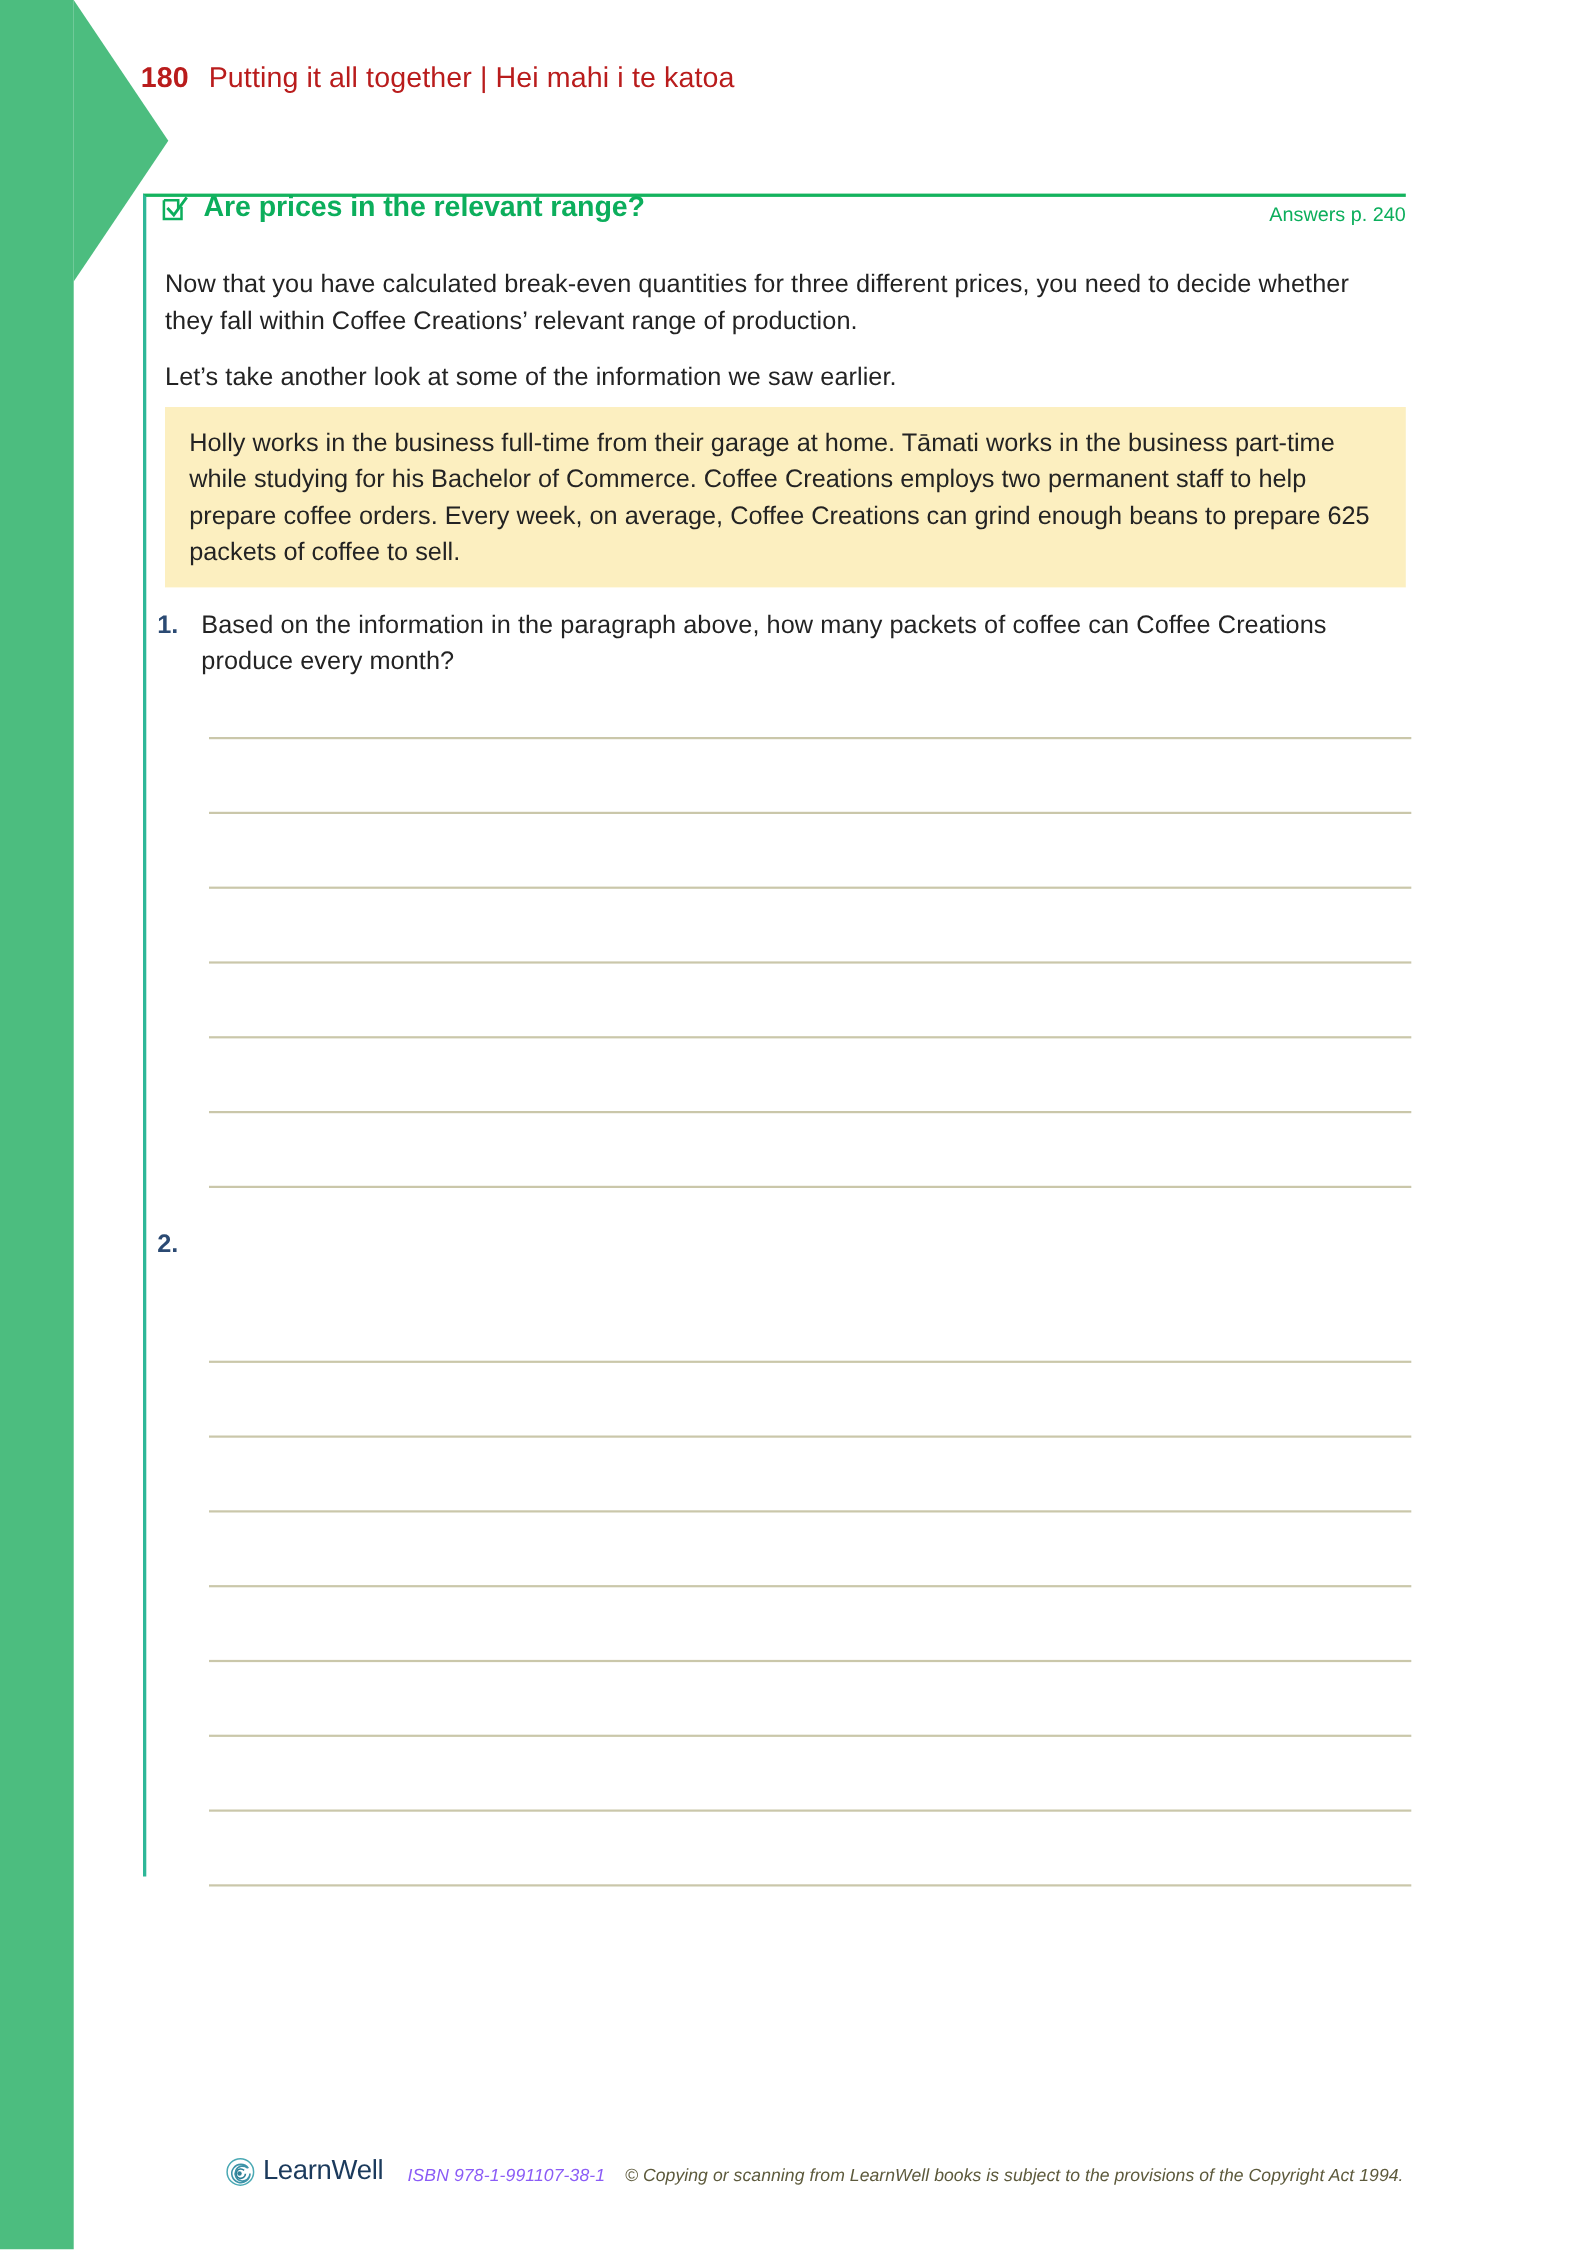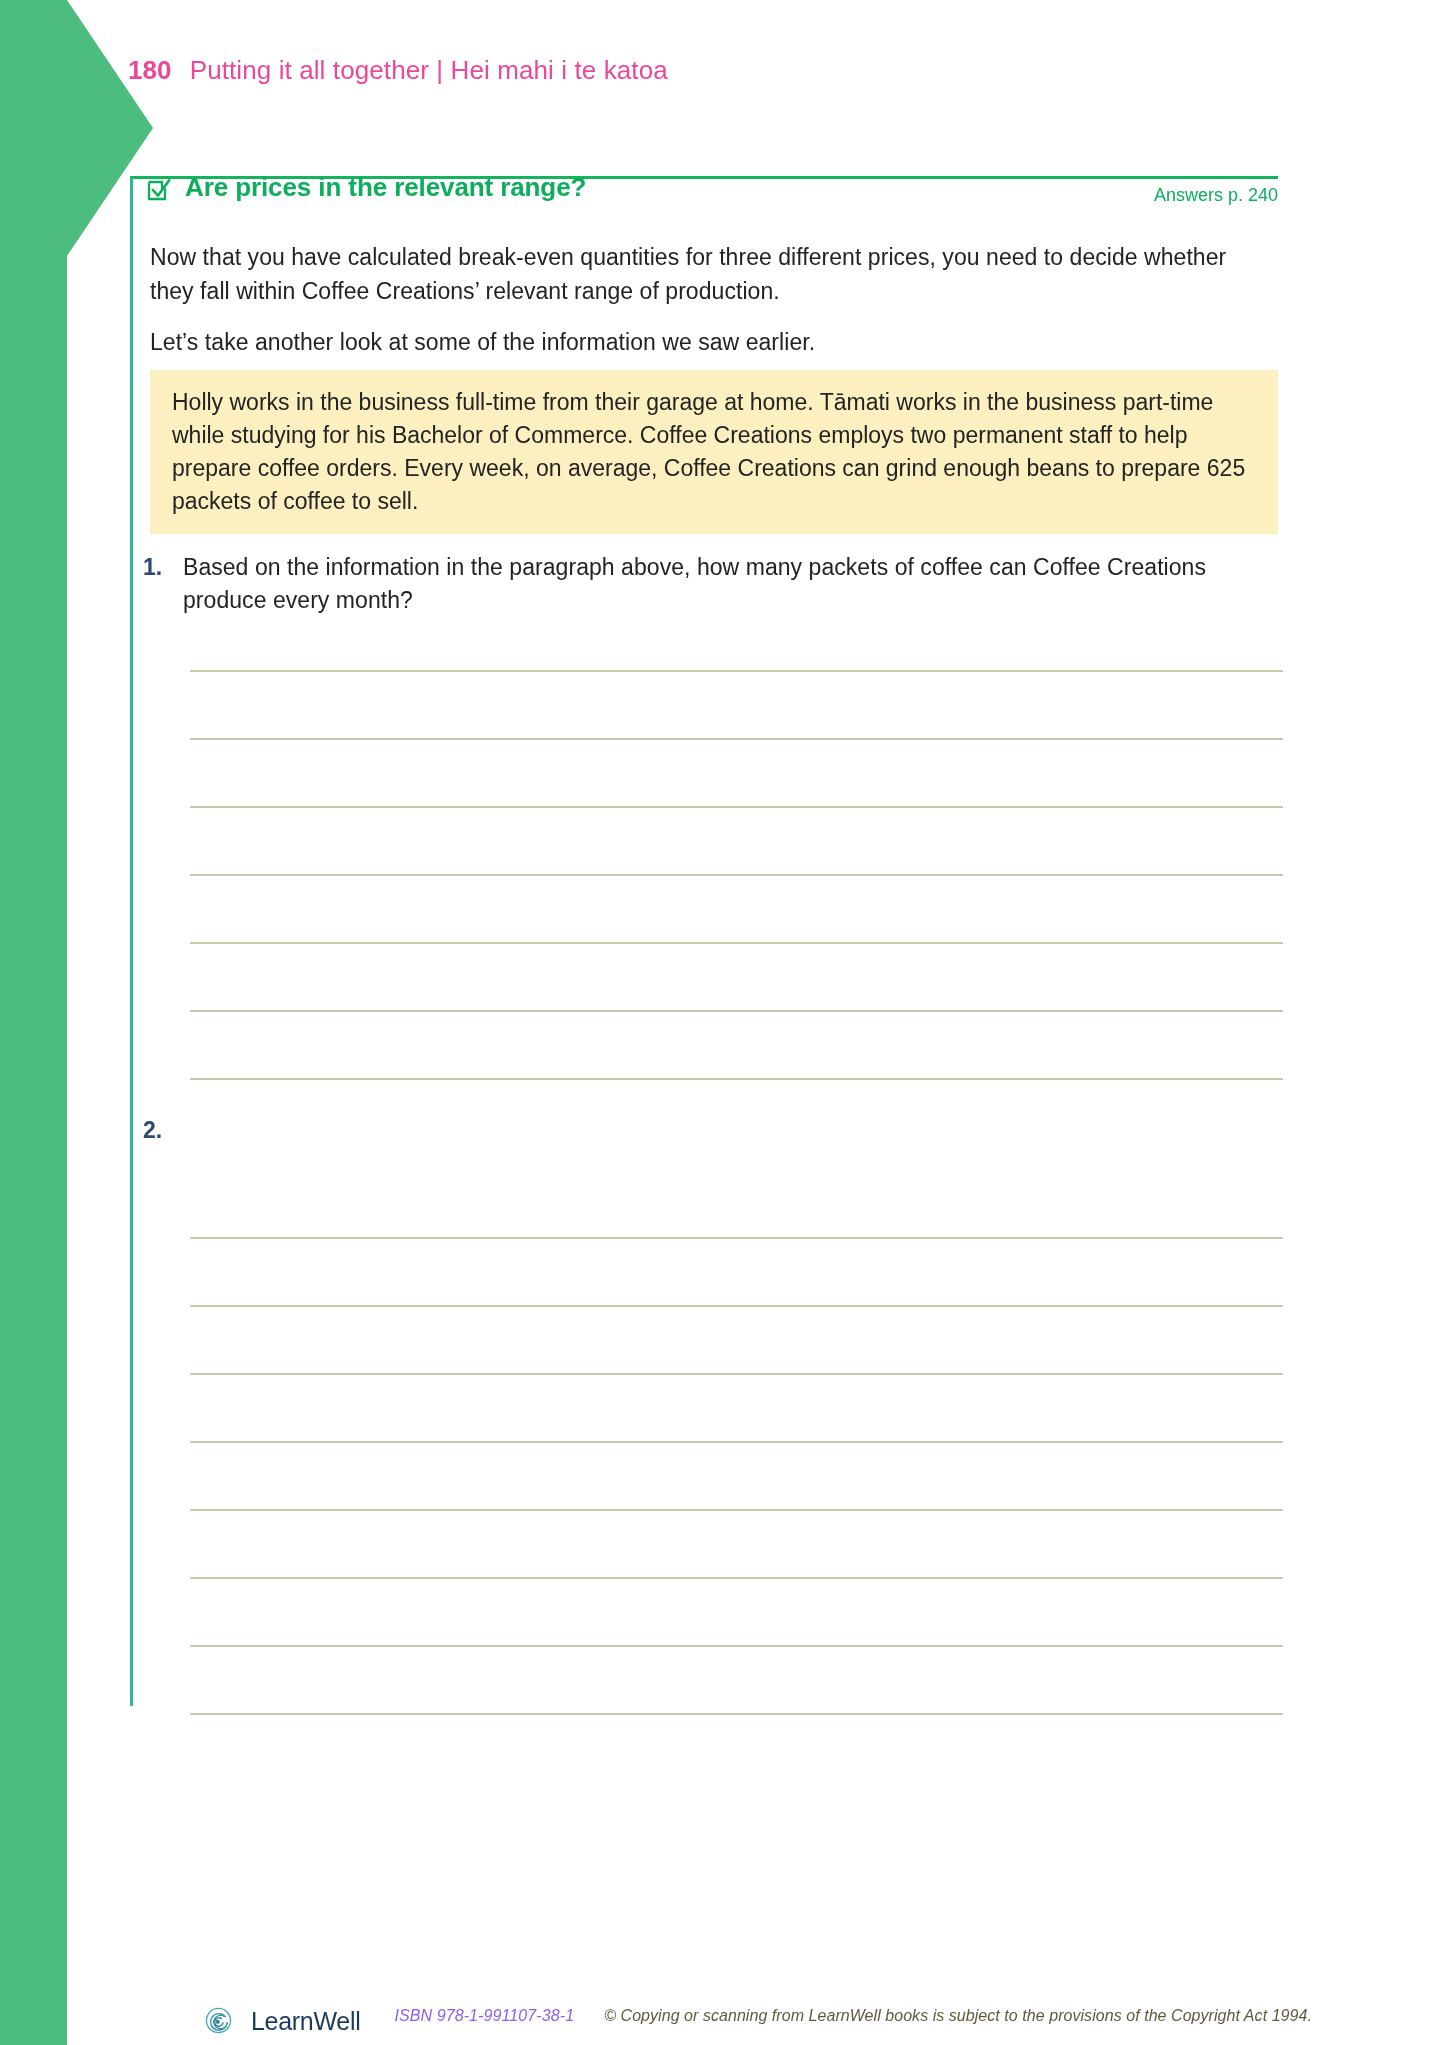--- a/index.html
+++ b/index.html
@@ -41,7 +41,7 @@
     left: 128px;
     top: 55px;
     font-size: 26px;
-    color: #ec4899;
+    color: #b91c1c;
     letter-spacing: .1px;
     white-space: nowrap;
   }

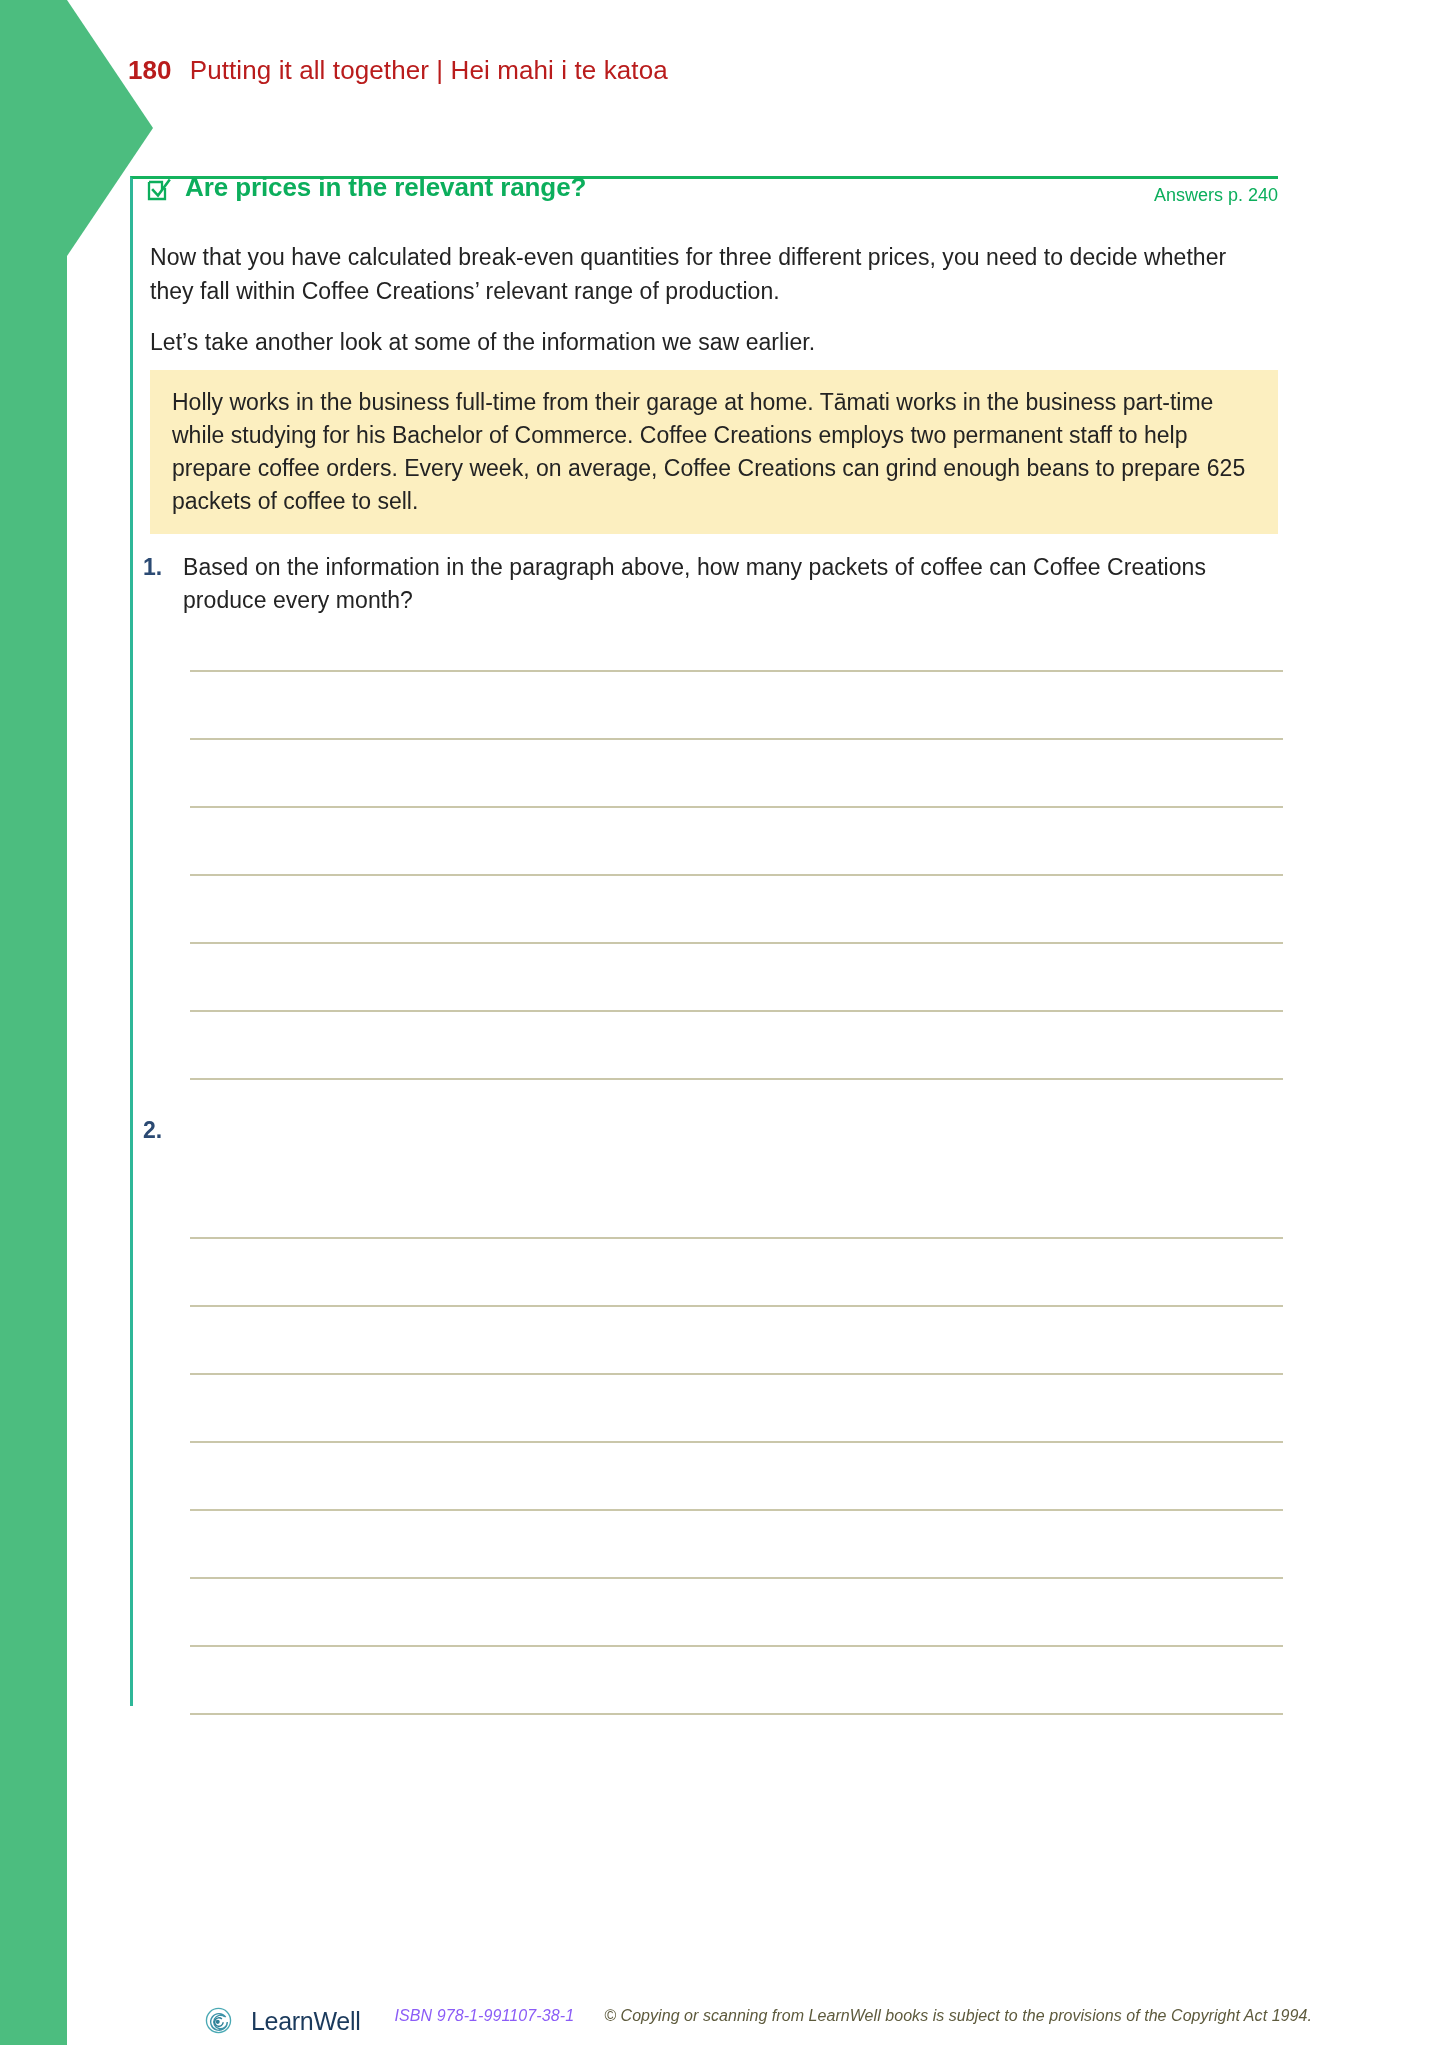--- a/index.html
+++ b/index.html
@@ -171,9 +171,8 @@
     left: 205px;
     top: 1959px;
     display: flex;
-    align-items: flex-start;
-    gap: 12px;
-    margin-top: 48px;
+    align-items: flex-end;
+    gap: 0;
   }
   #logo-mark {
     width: 27px;

